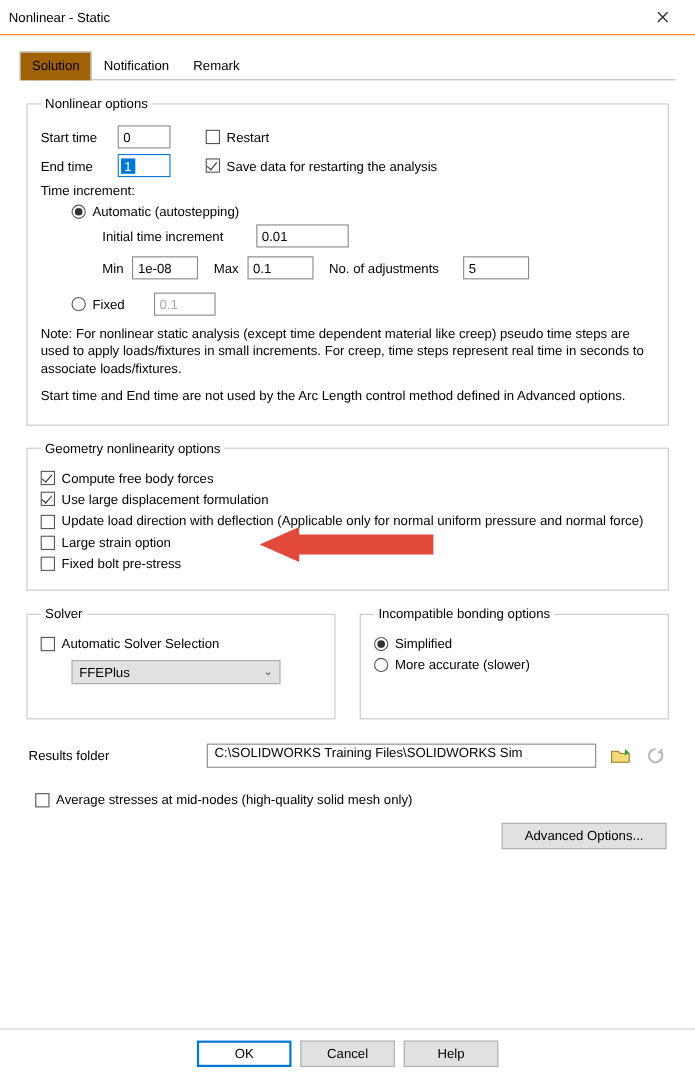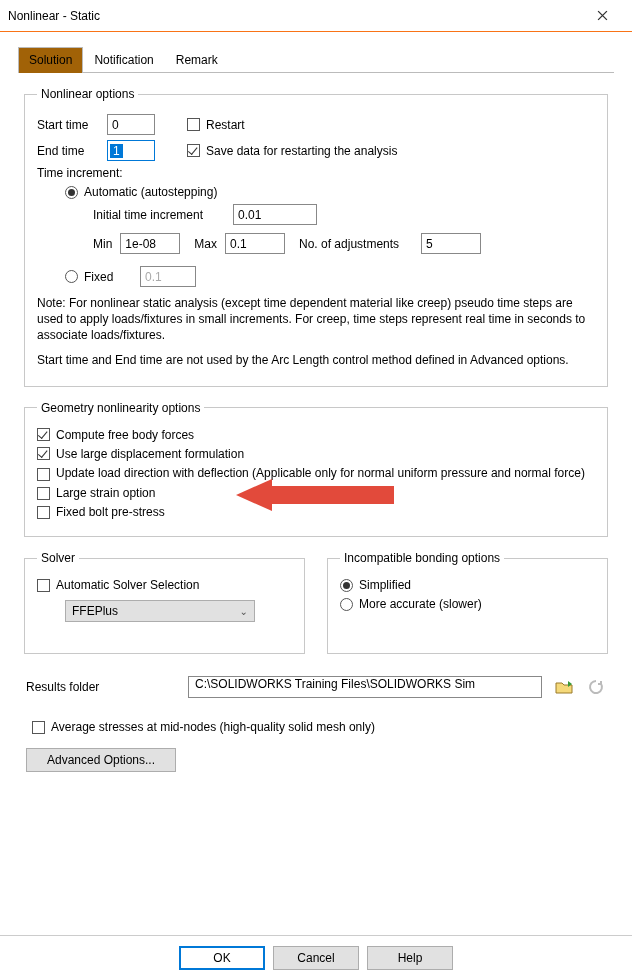--- a/index.html
+++ b/index.html
@@ -31,7 +31,7 @@
 .results-row .path{flex:1;border:1px solid #888;height:22px;padding:0 6px;overflow:hidden;white-space:nowrap}
 .iconbtn{width:20px;height:20px;display:flex;align-items:center;justify-content:center;cursor:pointer}
 .avg-row{display:flex;align-items:center;margin:22px 8px 0 14px}
-.adv-row{display:flex;justify-content:flex-start;margin:14px 8px 0 8px}
+.adv-row{display:flex;justify-content:flex-end;margin:14px 8px 0 8px}
 .btn{border:1px solid #adadad;background:#e1e1e1;height:24px;padding:0 14px;font-family:inherit;font-size:12px;cursor:pointer;min-width:86px}
 .btn.primary{border:2px solid #0078d7;background:#fff;padding:0 13px}
 .footer{position:absolute;left:0;right:0;bottom:0;border-top:1px solid #ccc;padding:10px 14px;display:flex;justify-content:center;gap:8px;background:#fff}

